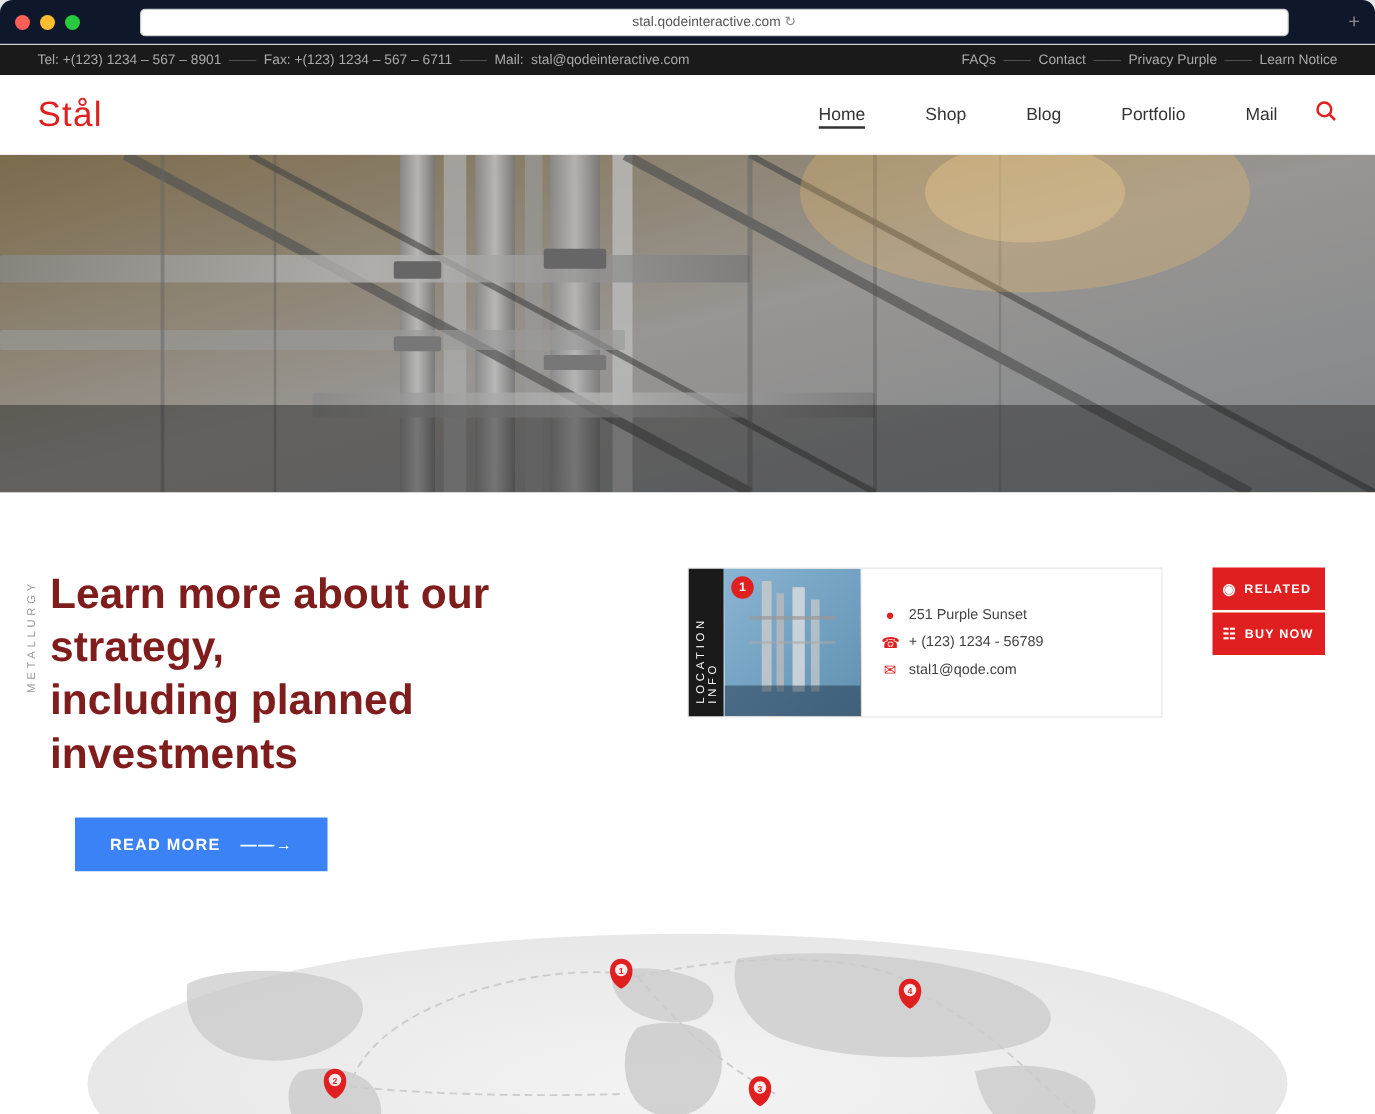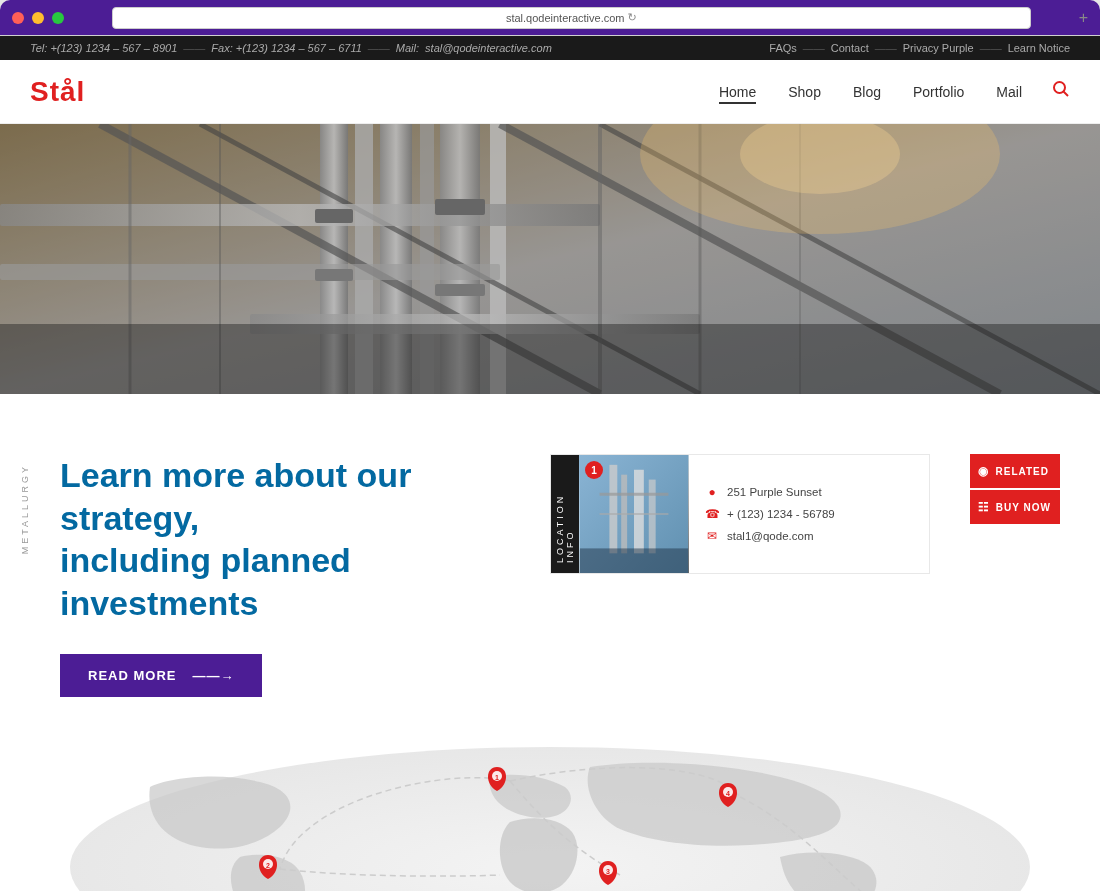--- a/index.html
+++ b/index.html
@@ -17,7 +17,7 @@
     
     .browser-titlebar {
       height: 36px;
-      background: #4c1d95;
+      background: #0f172a;
       display: flex;
       align-items: center;
       padding: 0 12px;

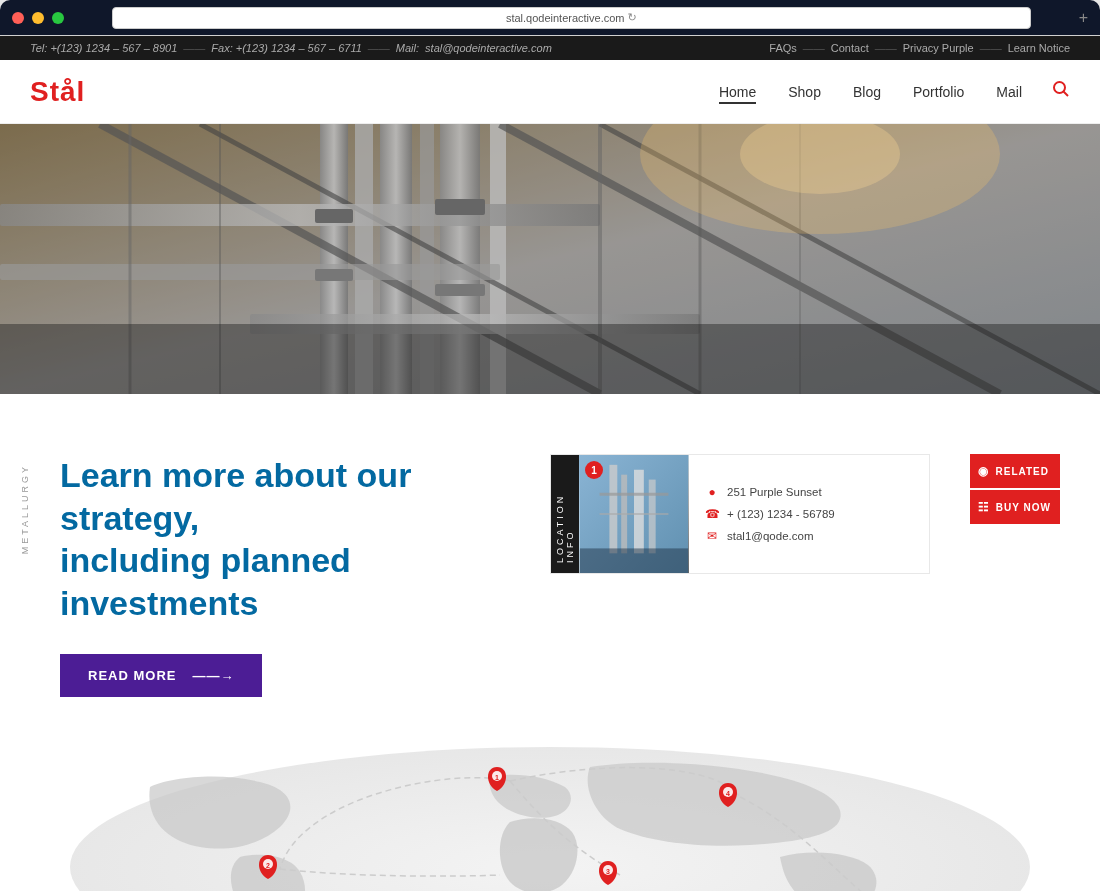--- a/index.html
+++ b/index.html
@@ -58,7 +58,7 @@
       justify-content: space-between;
       align-items: center;
     }
-    .top-bar-left { display: flex; gap: 6px; align-items: center; font-style: italic; }
+    .top-bar-left { display: flex; gap: 6px; align-items: center; }
     .top-bar-right { display: flex; gap: 6px; align-items: center; }
     .top-bar-separator { color: #555; }
 

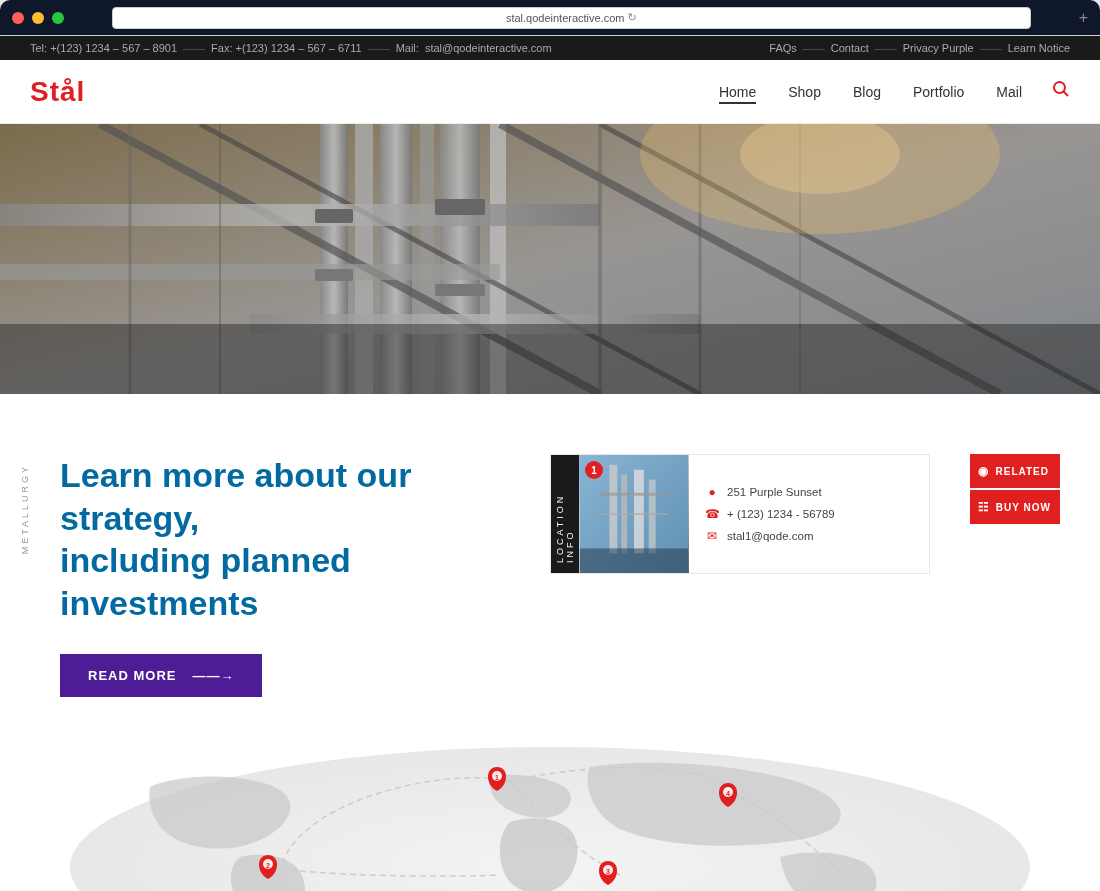--- a/index.html
+++ b/index.html
@@ -73,7 +73,7 @@
     }
     .logo {
       font-size: 28px;
-      font-weight: 700;
+      font-weight: 400;
       color: #e02020;
       margin-right: auto;
       letter-spacing: 1px;

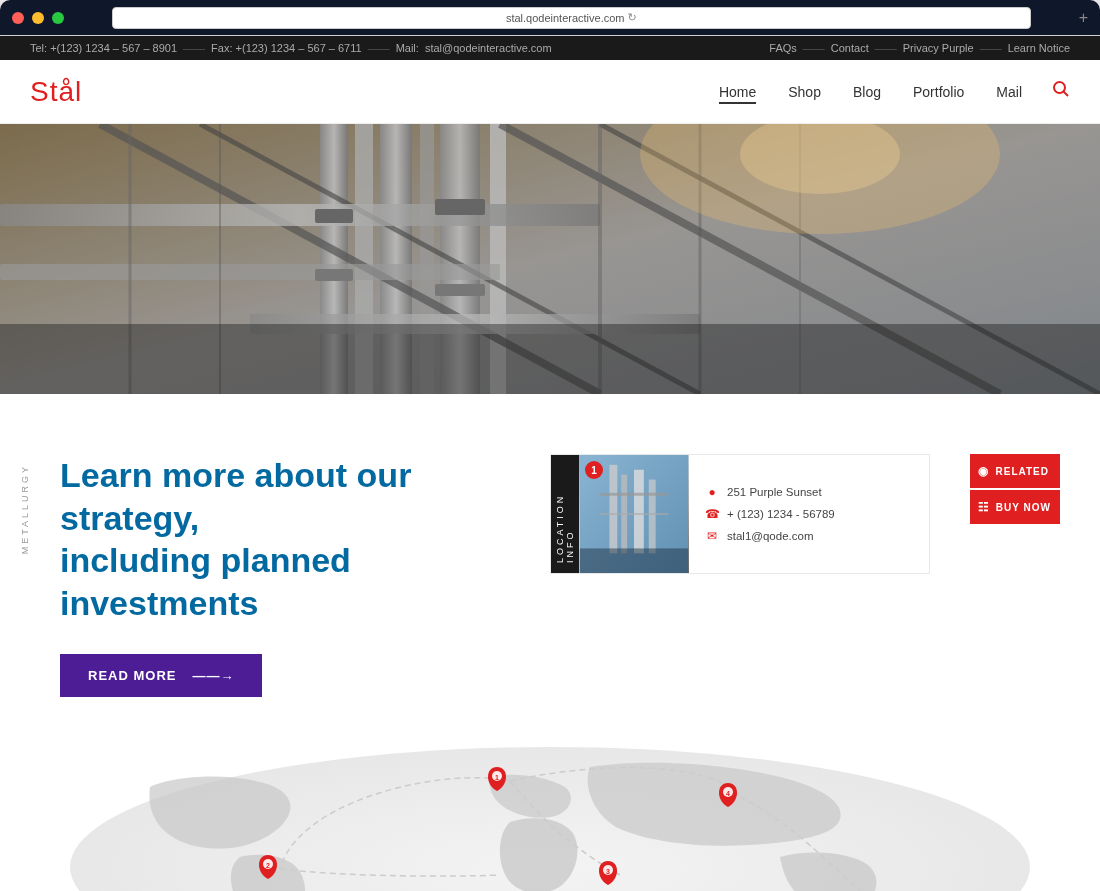--- a/index.html
+++ b/index.html
@@ -80,7 +80,7 @@
     }
     .nav-links {
       display: flex;
-      gap: 32px;
+      gap: 48px;
       list-style: none;
       margin-right: 30px;
     }

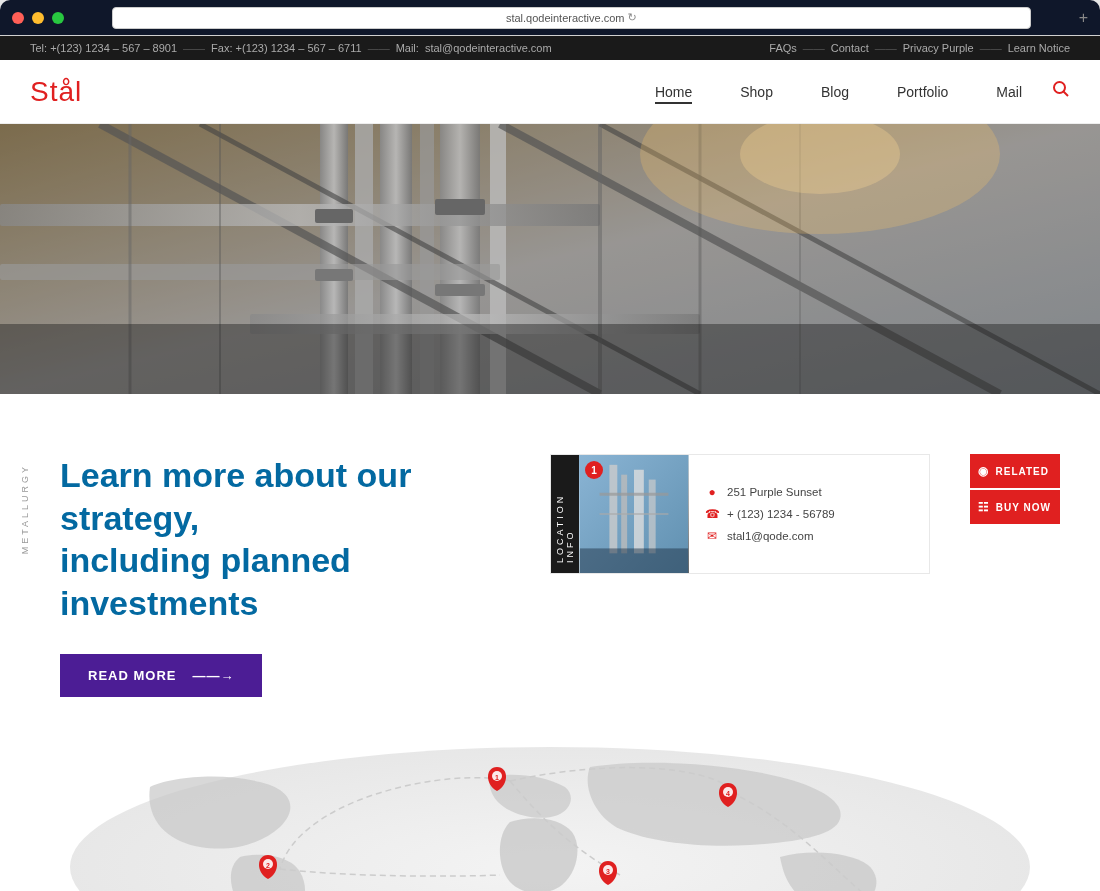--- a/index.html
+++ b/index.html
@@ -141,9 +141,8 @@
     .main-heading {
       font-size: 34px;
       font-weight: 700;
-      color: #0369a1;
+      color: #7f1d1d;
       line-height: 1.25;
-      margin-left: 20px;
       margin-bottom: 30px;
       max-width: 520px;
     }

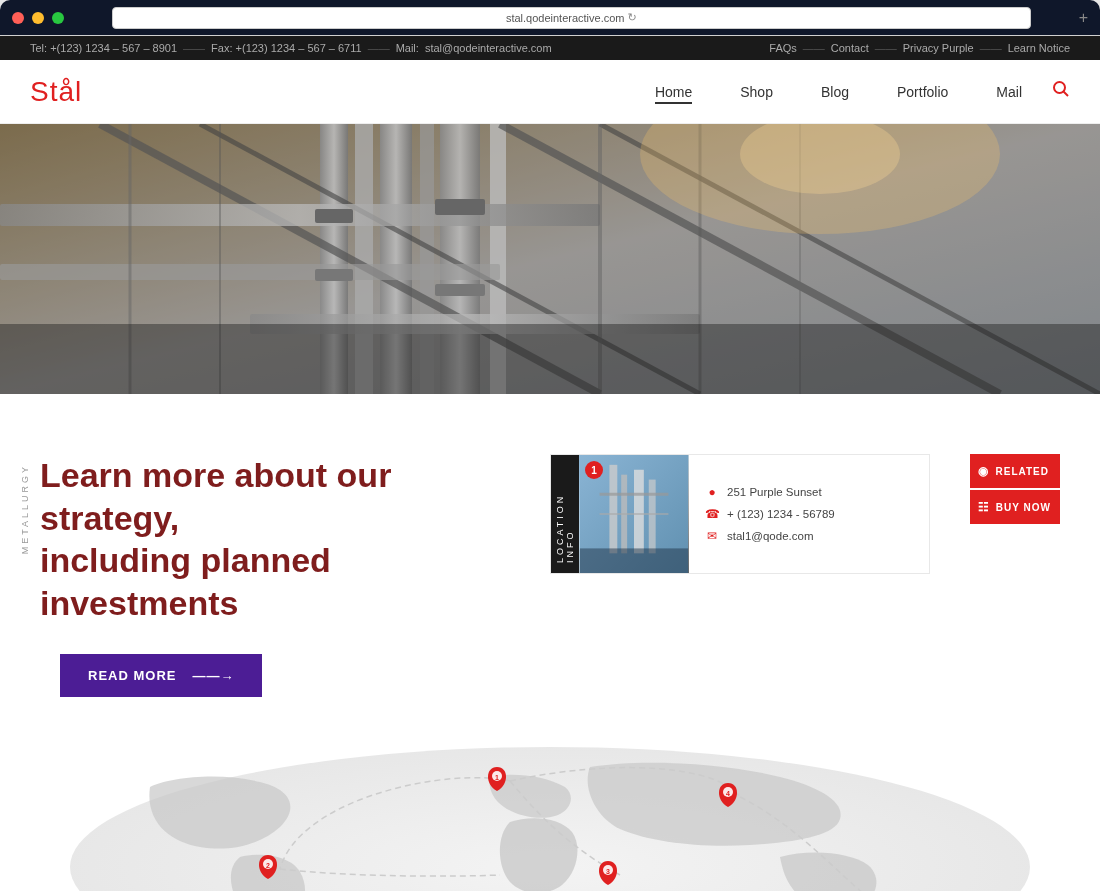--- a/index.html
+++ b/index.html
@@ -151,7 +151,7 @@
       display: inline-flex;
       align-items: center;
       gap: 16px;
-      background: #4c1d95;
+      background: #3b82f6;
       color: white;
       padding: 14px 28px;
       font-size: 13px;

